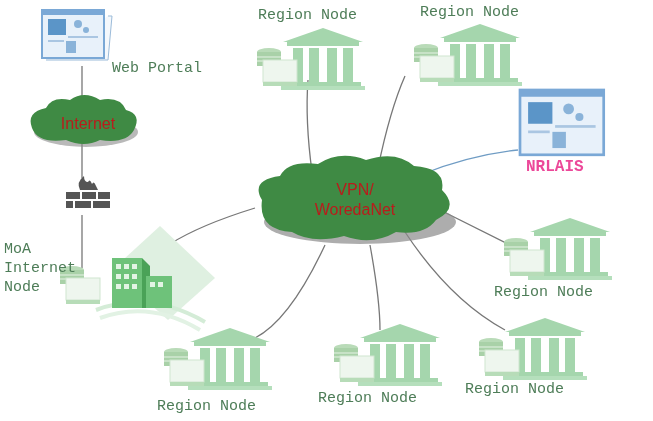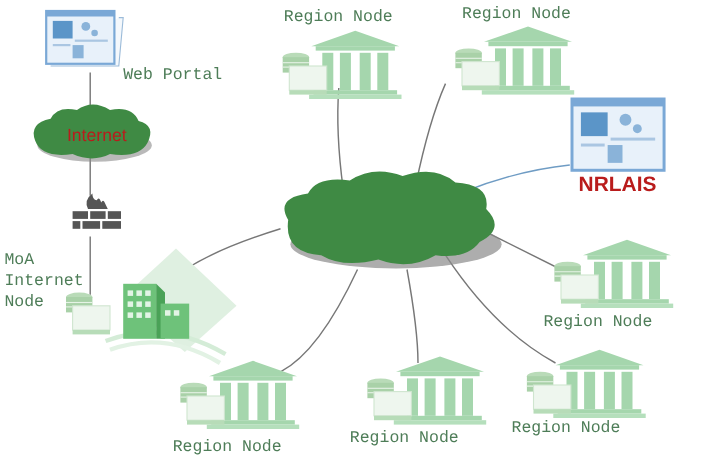--- a/index.html
+++ b/index.html
@@ -7,7 +7,7 @@
   #diagram { position:absolute; left:0; top:0; width:653px; height:421px; }
   .lbl { position:absolute; font-family:Liberation Mono, monospace; font-size:15px; color:#4e7d58; white-space:nowrap; }
   .cloud-text { position:absolute; color:#b91c1c; font-size:16px; text-align:center; line-height:20px; white-space:nowrap; }
-  .nrlais { position:absolute; color:#b91c1c; font-weight:bold; font-size:19px; }
+  .nrlais { position:absolute; color:#ec4899; font-weight:bold; font-size:16px;font-family:Liberation Mono, monospace; }
 </style>
 </head>
 <body>

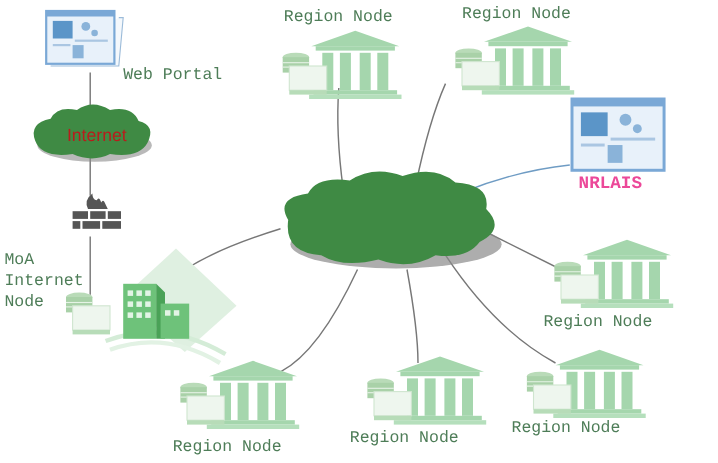--- a/index.html
+++ b/index.html
@@ -146,6 +146,7 @@
 </div>
 
 <div class="cloud-text" style="left:300px;top:180px;width:110px;">
+  <div>VPN/</div>
 </div>
 
 <div class="nrlais" style="left:526px;top:158px;">NRLAIS</div>

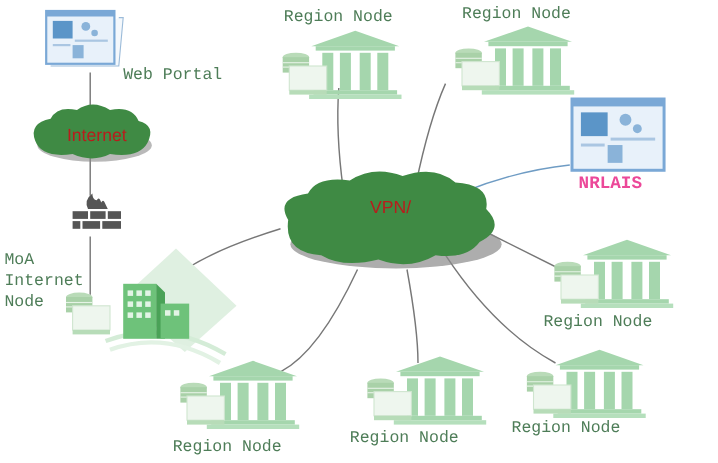--- a/index.html
+++ b/index.html
@@ -147,6 +147,7 @@
 
 <div class="cloud-text" style="left:300px;top:180px;width:110px;">
   <div>VPN/</div>
+  <div>WoredaNet</div>
 </div>
 
 <div class="nrlais" style="left:526px;top:158px;">NRLAIS</div>

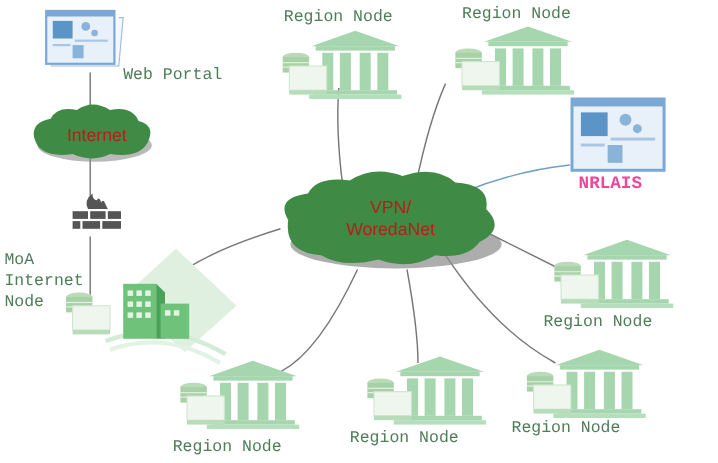--- a/index.html
+++ b/index.html
@@ -139,7 +139,7 @@
 <div class="lbl" style="left:112px;top:60px;">Web Portal</div>
 <div class="cloud-text" style="left:56px;top:114px;width:64px;">Internet</div>
 
-<div class="lbl" style="left:4px;top:227px;line-height:19px;">
+<div class="lbl" style="left:4px;top:240px;line-height:19px;">
   <div>MoA</div>
   <div>Internet</div>
   <div>Node</div>

